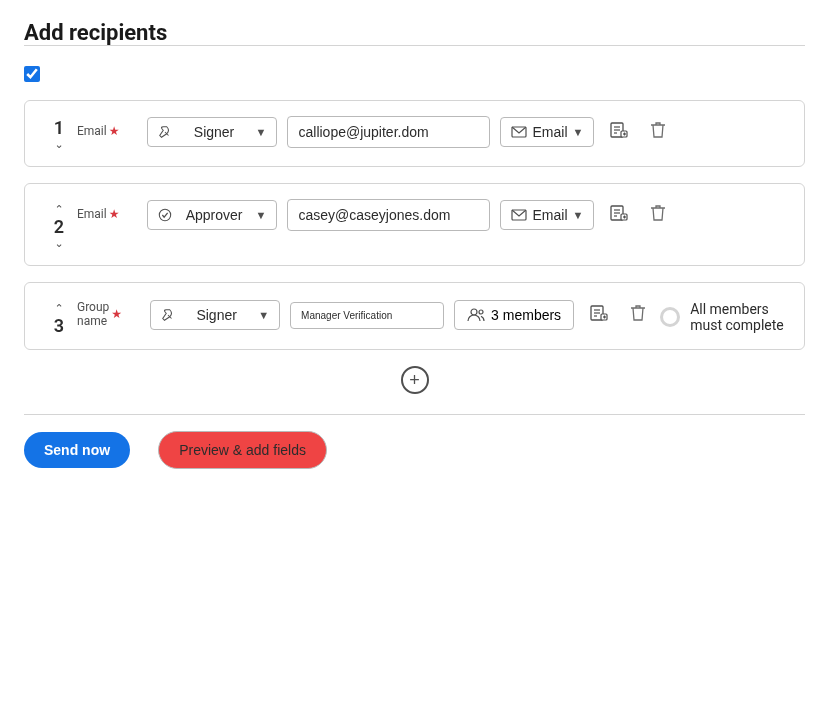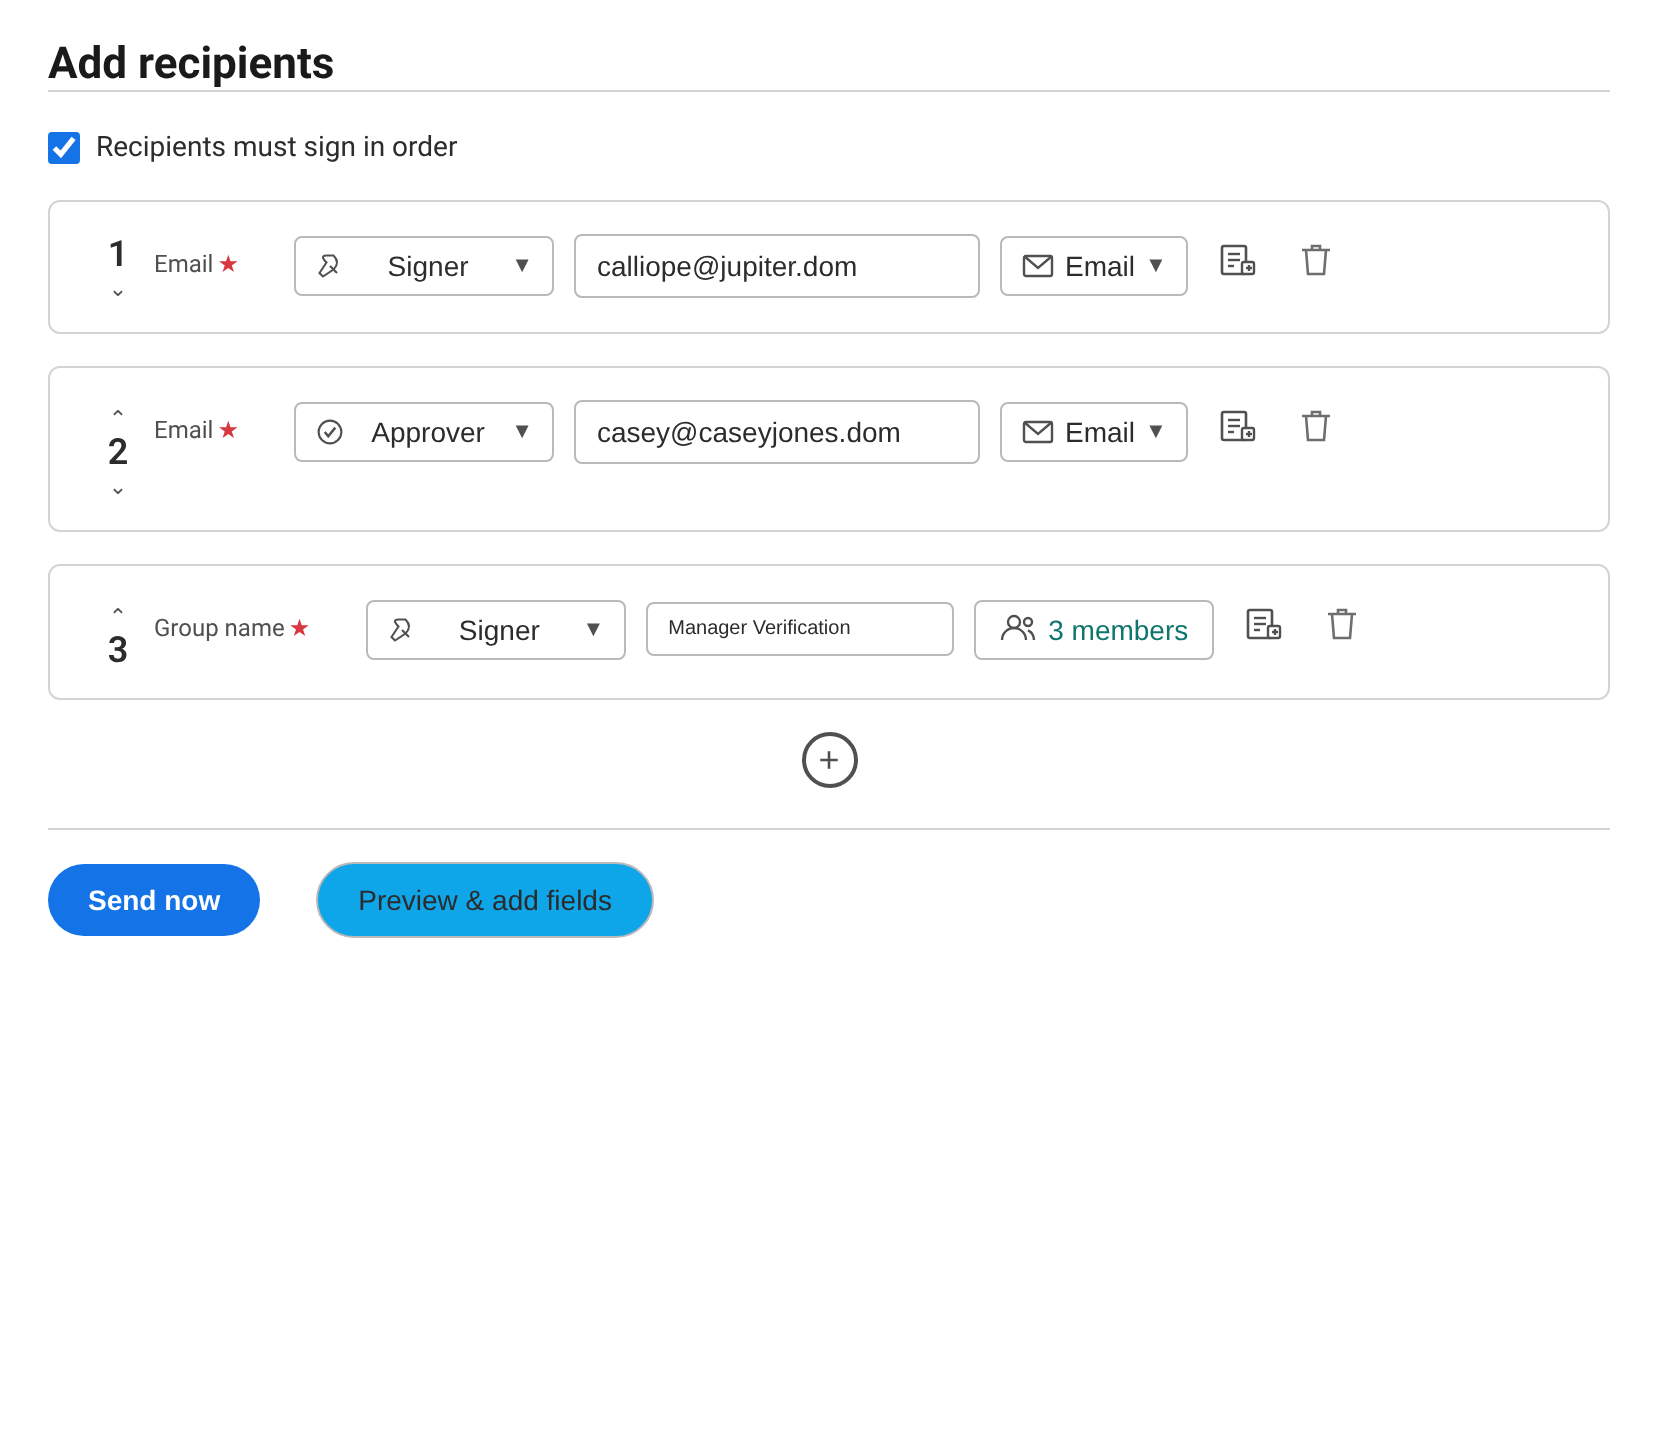--- a/index.html
+++ b/index.html
@@ -340,7 +340,6 @@
 
 <div class="checkbox-row">
   <input type="checkbox" id="sign-order" checked="" style="">
-  <label for="sign-order" class="checkbox-label">Recipients must sign in order</label>
 </div>
 
 <div class="recipient-card">

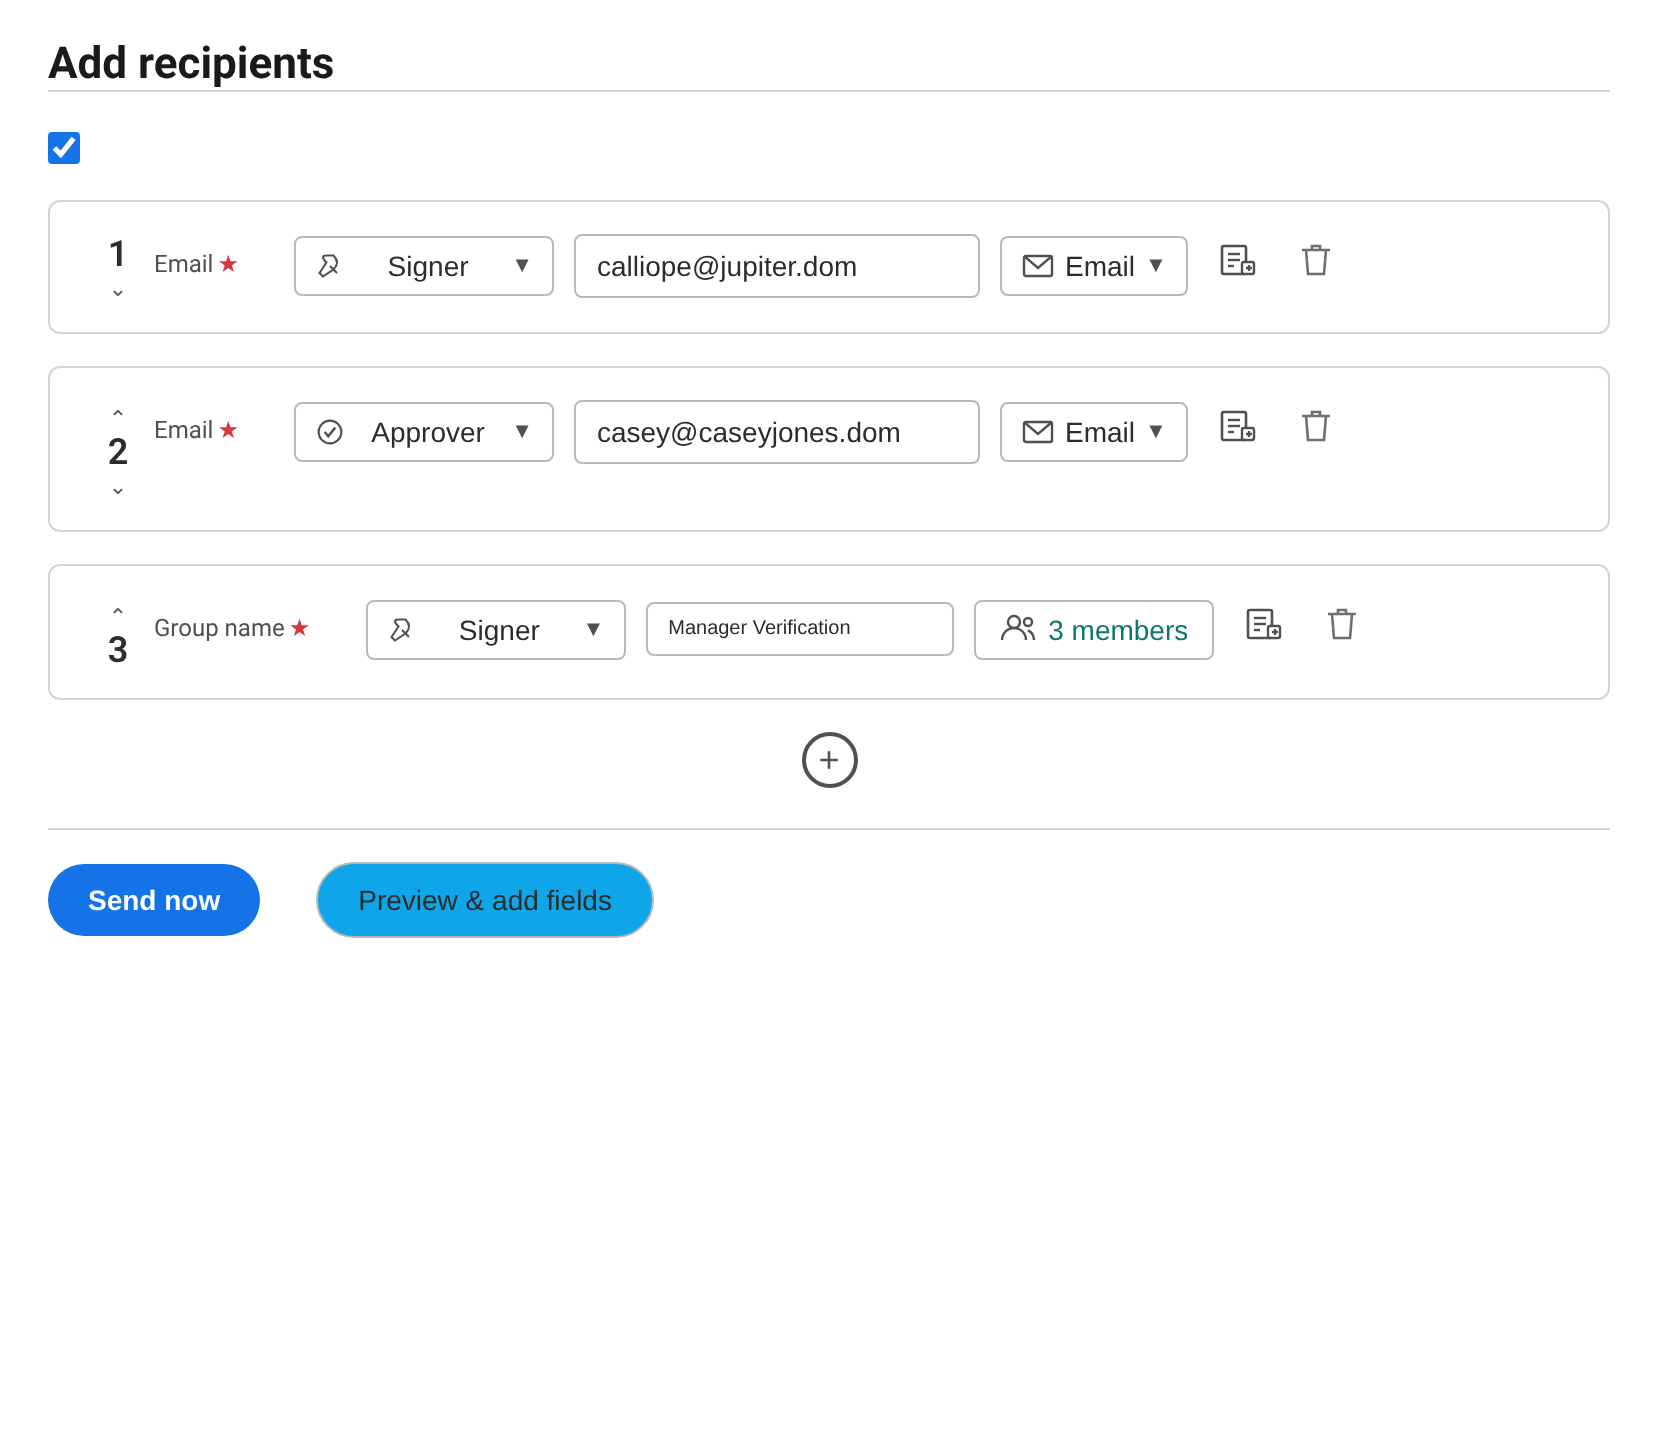--- a/index.html
+++ b/index.html
@@ -202,7 +202,7 @@
 
     .members-btn {
       display: flex;
-      align-items: flex-start;
+      align-items: center;
       gap: 6px;
       border: 1px solid #b9b9b9;
       border-radius: 4px;
@@ -210,7 +210,7 @@
       background: #fff;
       cursor: pointer;
       font-size: 14px;
-      color: #0f766e;
+      color: #000000;
       white-space: nowrap;
     }
 

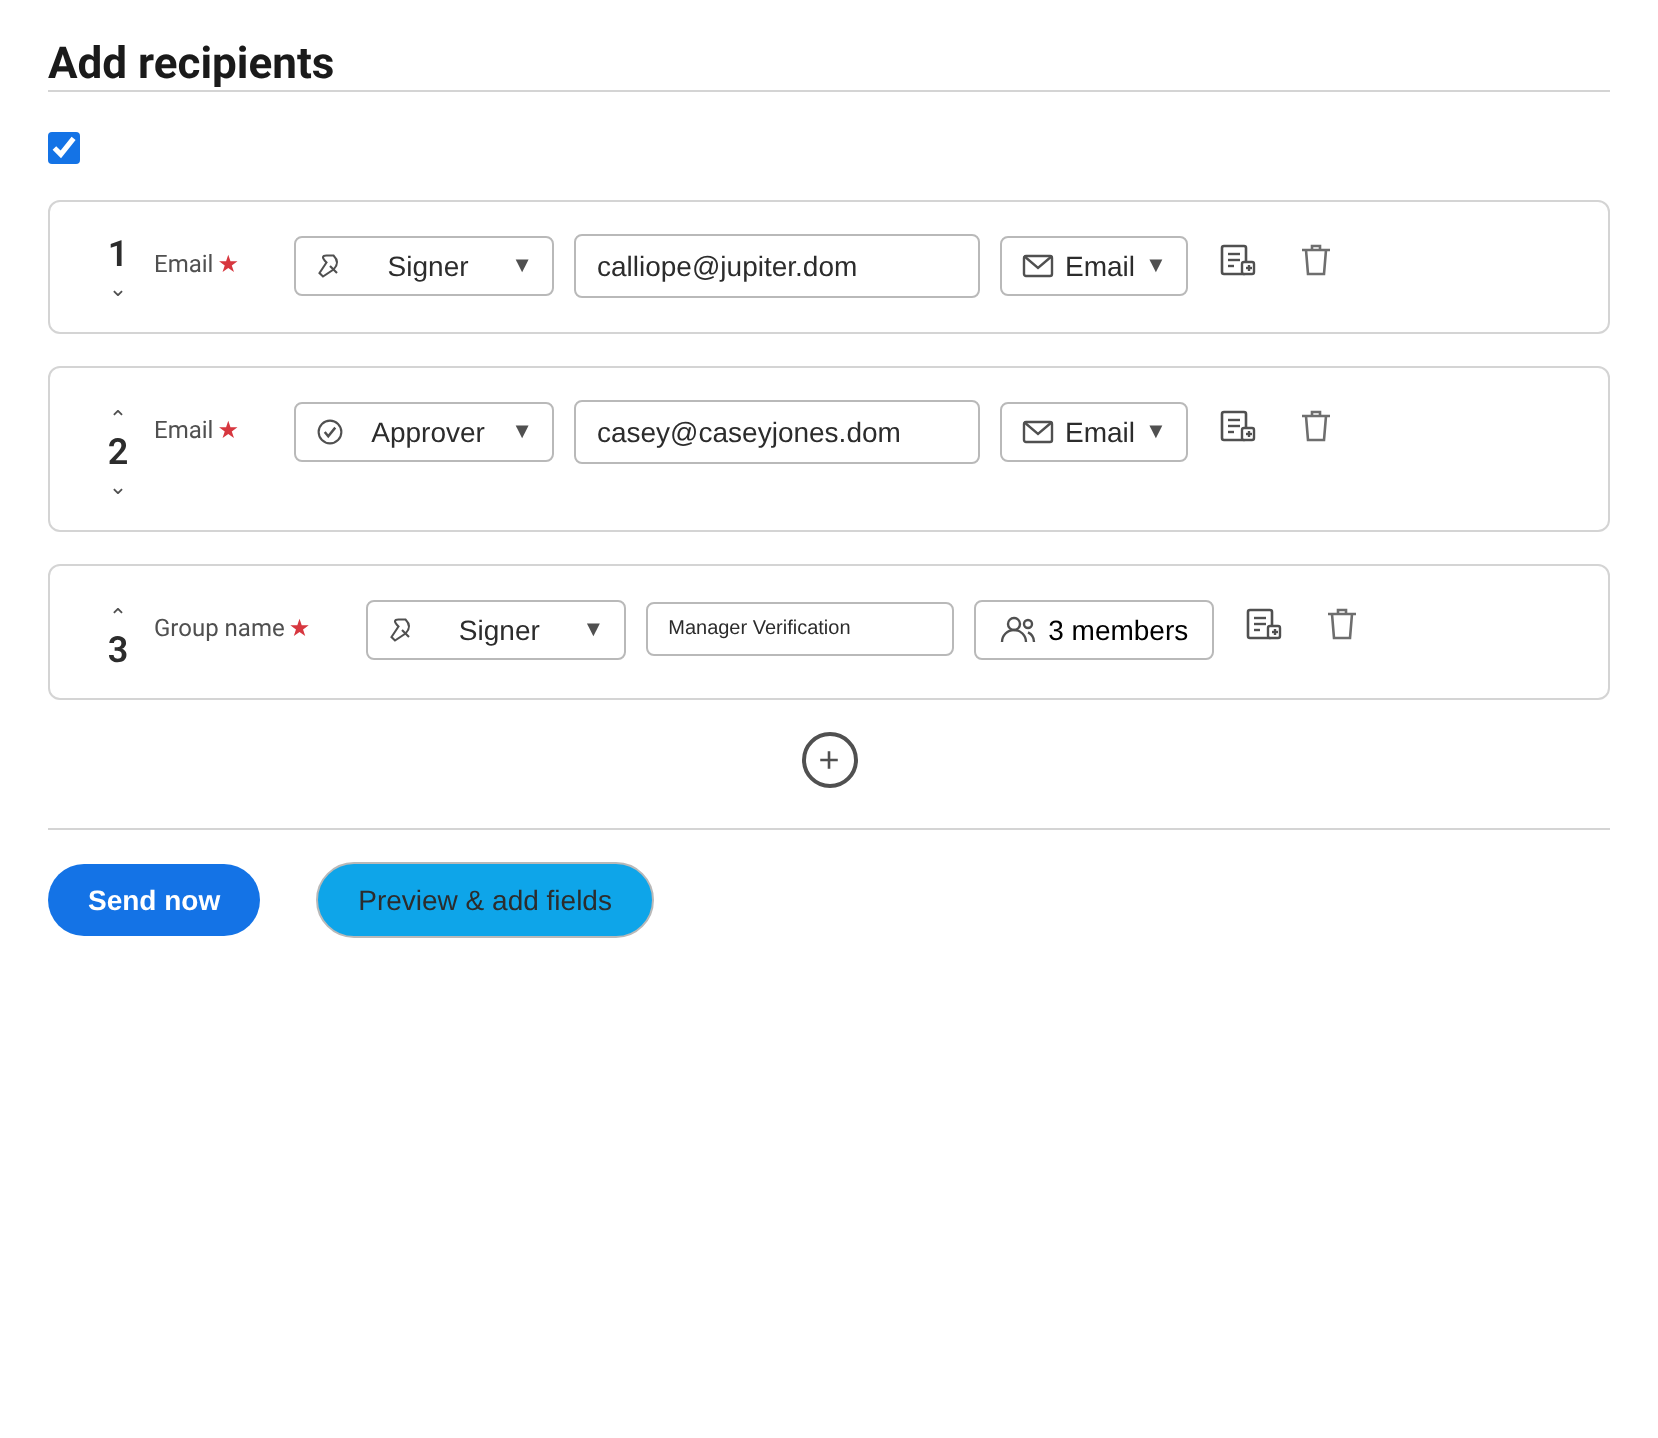--- a/index.html
+++ b/index.html
@@ -502,6 +502,13 @@
           </svg>
         </button>
       </div>
+      <div class="toggle-row">
+        <label class="toggle">
+          <input type="checkbox" style="">
+          <span class="toggle-slider"></span>
+        </label>
+        <span class="toggle-label">All members must complete</span>
+      </div>
     </div>
   </div>
 </div>

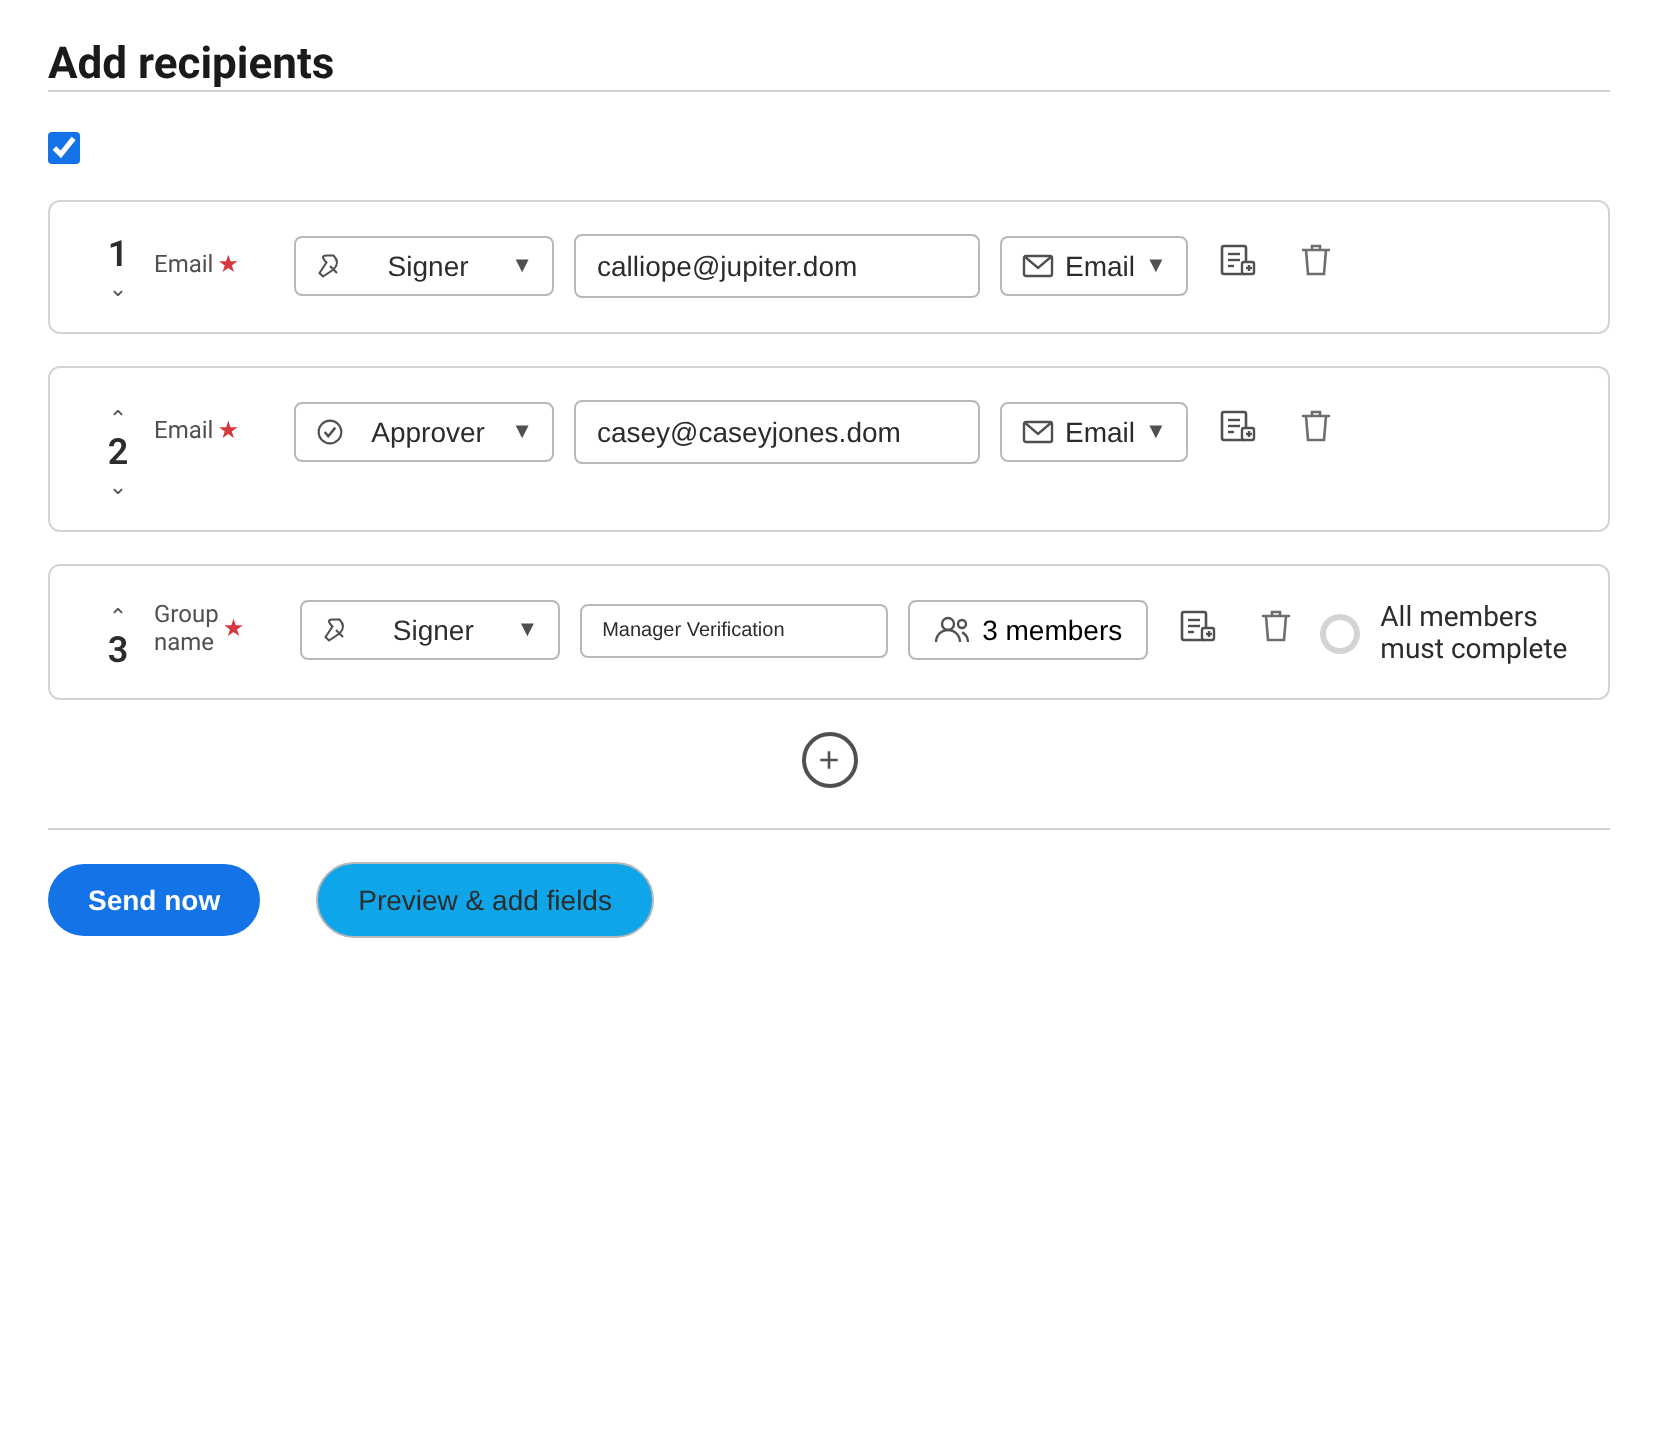--- a/index.html
+++ b/index.html
@@ -315,7 +315,7 @@
     }
 
     .btn-secondary {
-      background: #0ea5e9;
+      background: #ef4444;
       color: #2c2c2c;
       border: 1px solid #b9b9b9;
       border-radius: 20px;

